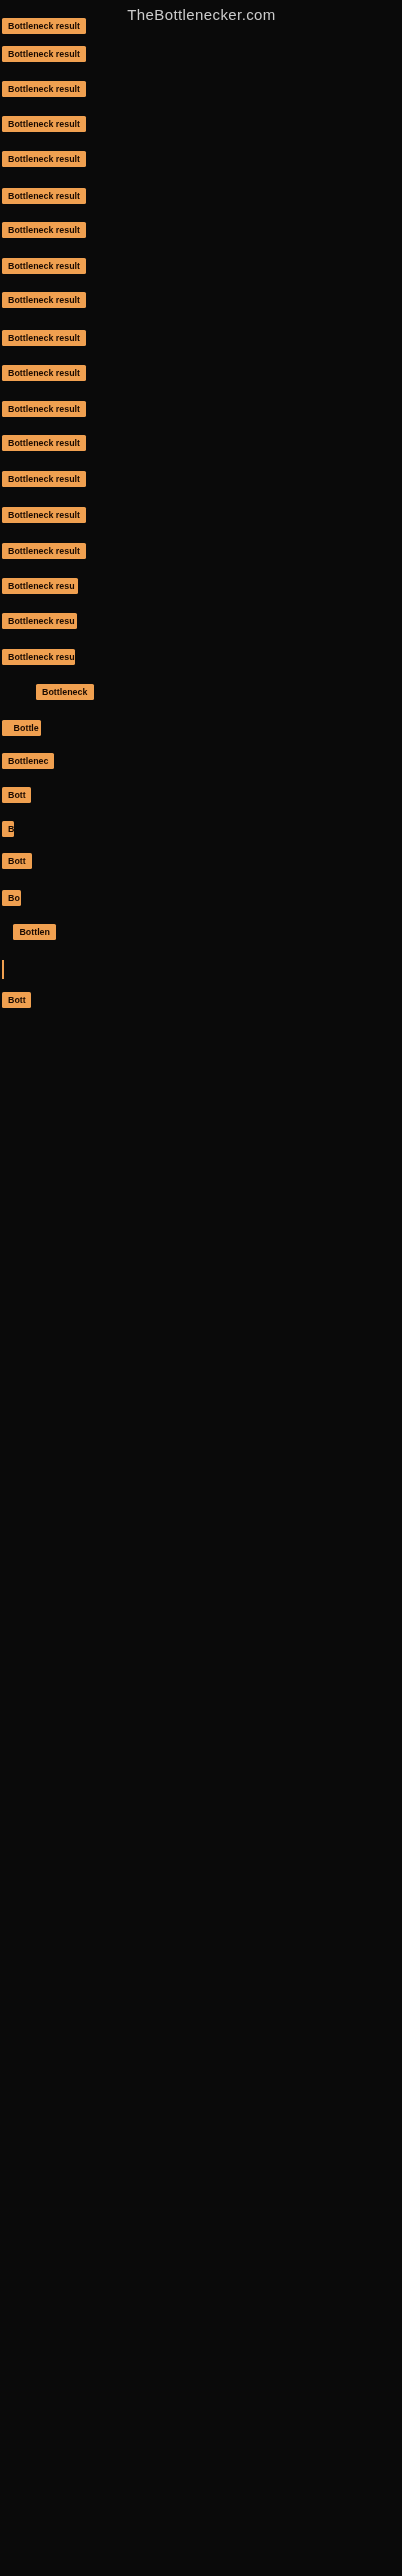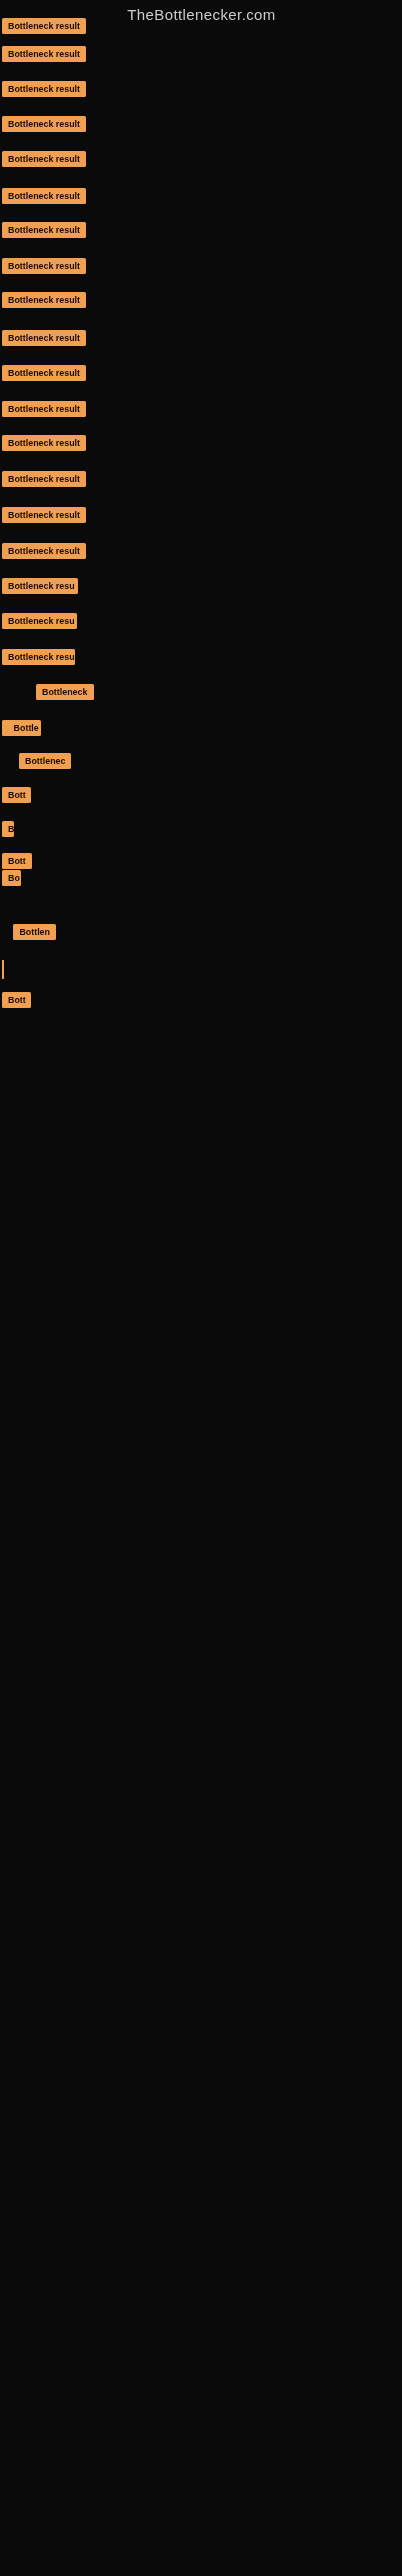--- a/index.html
+++ b/index.html
@@ -74,7 +74,7 @@
       <div style="position: absolute; left: 1.6px; top: 649px;"><div class="bottleneck-badge" style="max-width: 73px;">Bottleneck resu</div></div>
       <div style="position: absolute; left: 1.6px; top: 684px;"><div class="bottleneck-badge" style="max-width: 58px; margin-left: 34px;">Bottleneck</div></div>
       <div style="position: absolute; left: 1.6px; top: 720px;"><div class="bottleneck-badge" style="max-width: 39px; padding-left: 12px;">Bottle</div></div>
-      <div style="position: absolute; left: 1.6px; top: 753px;"><div class="bottleneck-badge" style="max-width: 52px; margin-left: 17px;">Bottlenec</div></div>
+      <div style="position: absolute; left: 1.6px; top: 753px;"><div class="bottleneck-badge" style="max-width: 52px;">Bottlenec</div></div>
       <div style="position: absolute; left: 1.6px; top: 787px;"><div class="bottleneck-badge" style="max-width: 29px;">Bott</div></div>
       <div style="position: absolute; left: 1.6px; top: 821px;"><div class="bottleneck-badge" style="max-width: 11.3px;">B</div></div>
       <div style="position: absolute; left: 1.6px; top: 853px;"><div class="bottleneck-badge" style="max-width: 31px;">Bott</div></div>

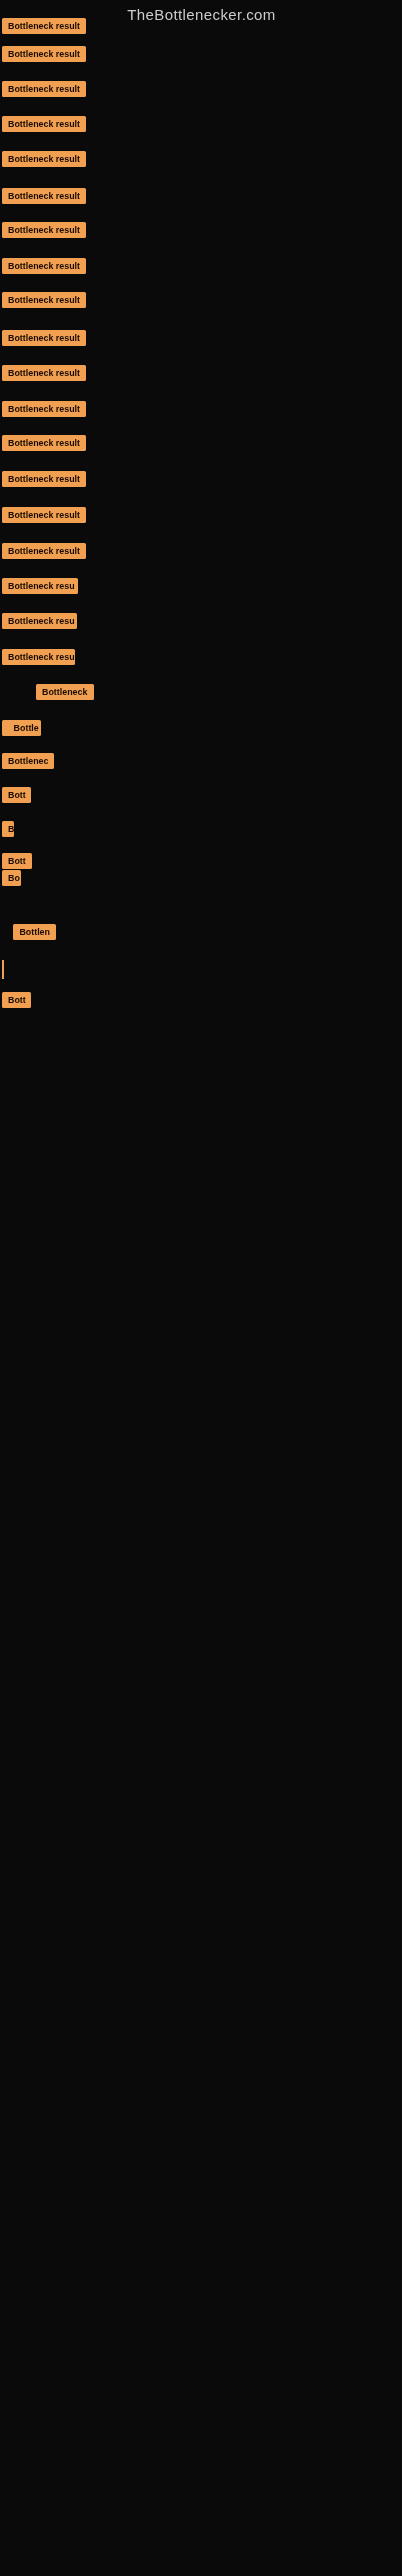--- a/index.html
+++ b/index.html
@@ -78,7 +78,7 @@
       <div style="position: absolute; left: 1.6px; top: 787px;"><div class="bottleneck-badge" style="max-width: 29px;">Bott</div></div>
       <div style="position: absolute; left: 1.6px; top: 821px;"><div class="bottleneck-badge" style="max-width: 11.3px;">B</div></div>
       <div style="position: absolute; left: 1.6px; top: 853px;"><div class="bottleneck-badge" style="max-width: 31px;">Bott</div></div>
-      <div style="position: absolute; left: 1.6px; top: 870px;"><div class="bottleneck-badge" style="max-width: 19.3px;">Bo</div></div>
+      <div style="position: absolute; left: 1.6px; top: 890px;"><div class="bottleneck-badge" style="max-width: 19.3px;">Bo</div></div>
       <div style="position: absolute; left: 13px; top: 924px;"><div class="bottleneck-badge" style="max-width: 43px;">Bottlen</div></div>
       <div style="position: absolute; left: 1.6px; top: 960px;"><div class="vertical-line"></div></div>
       <div style="position: absolute; left: 1.6px; top: 992px;"><div class="bottleneck-badge" style="max-width: 29px;">Bott</div></div>

